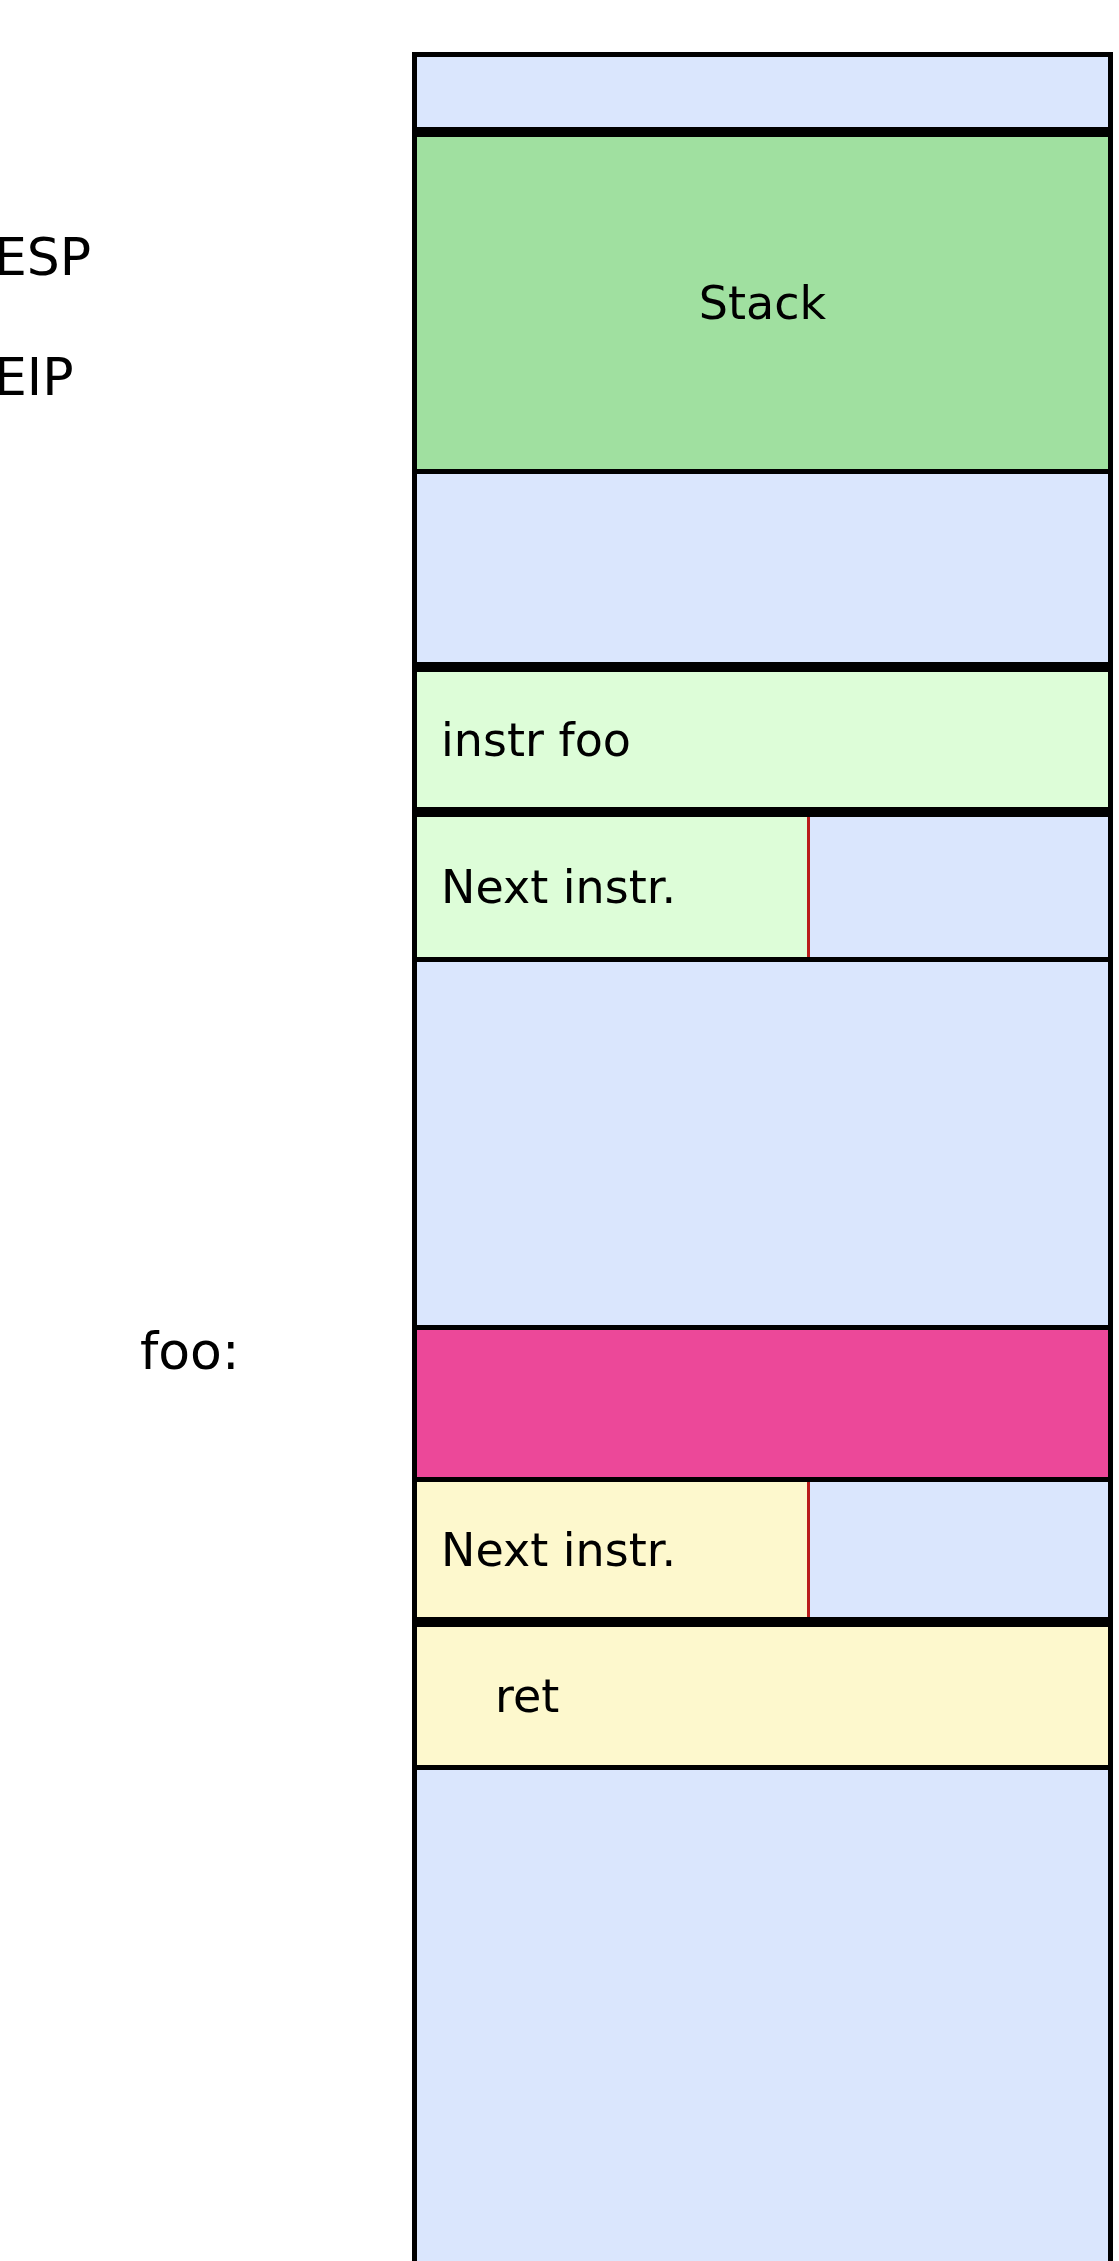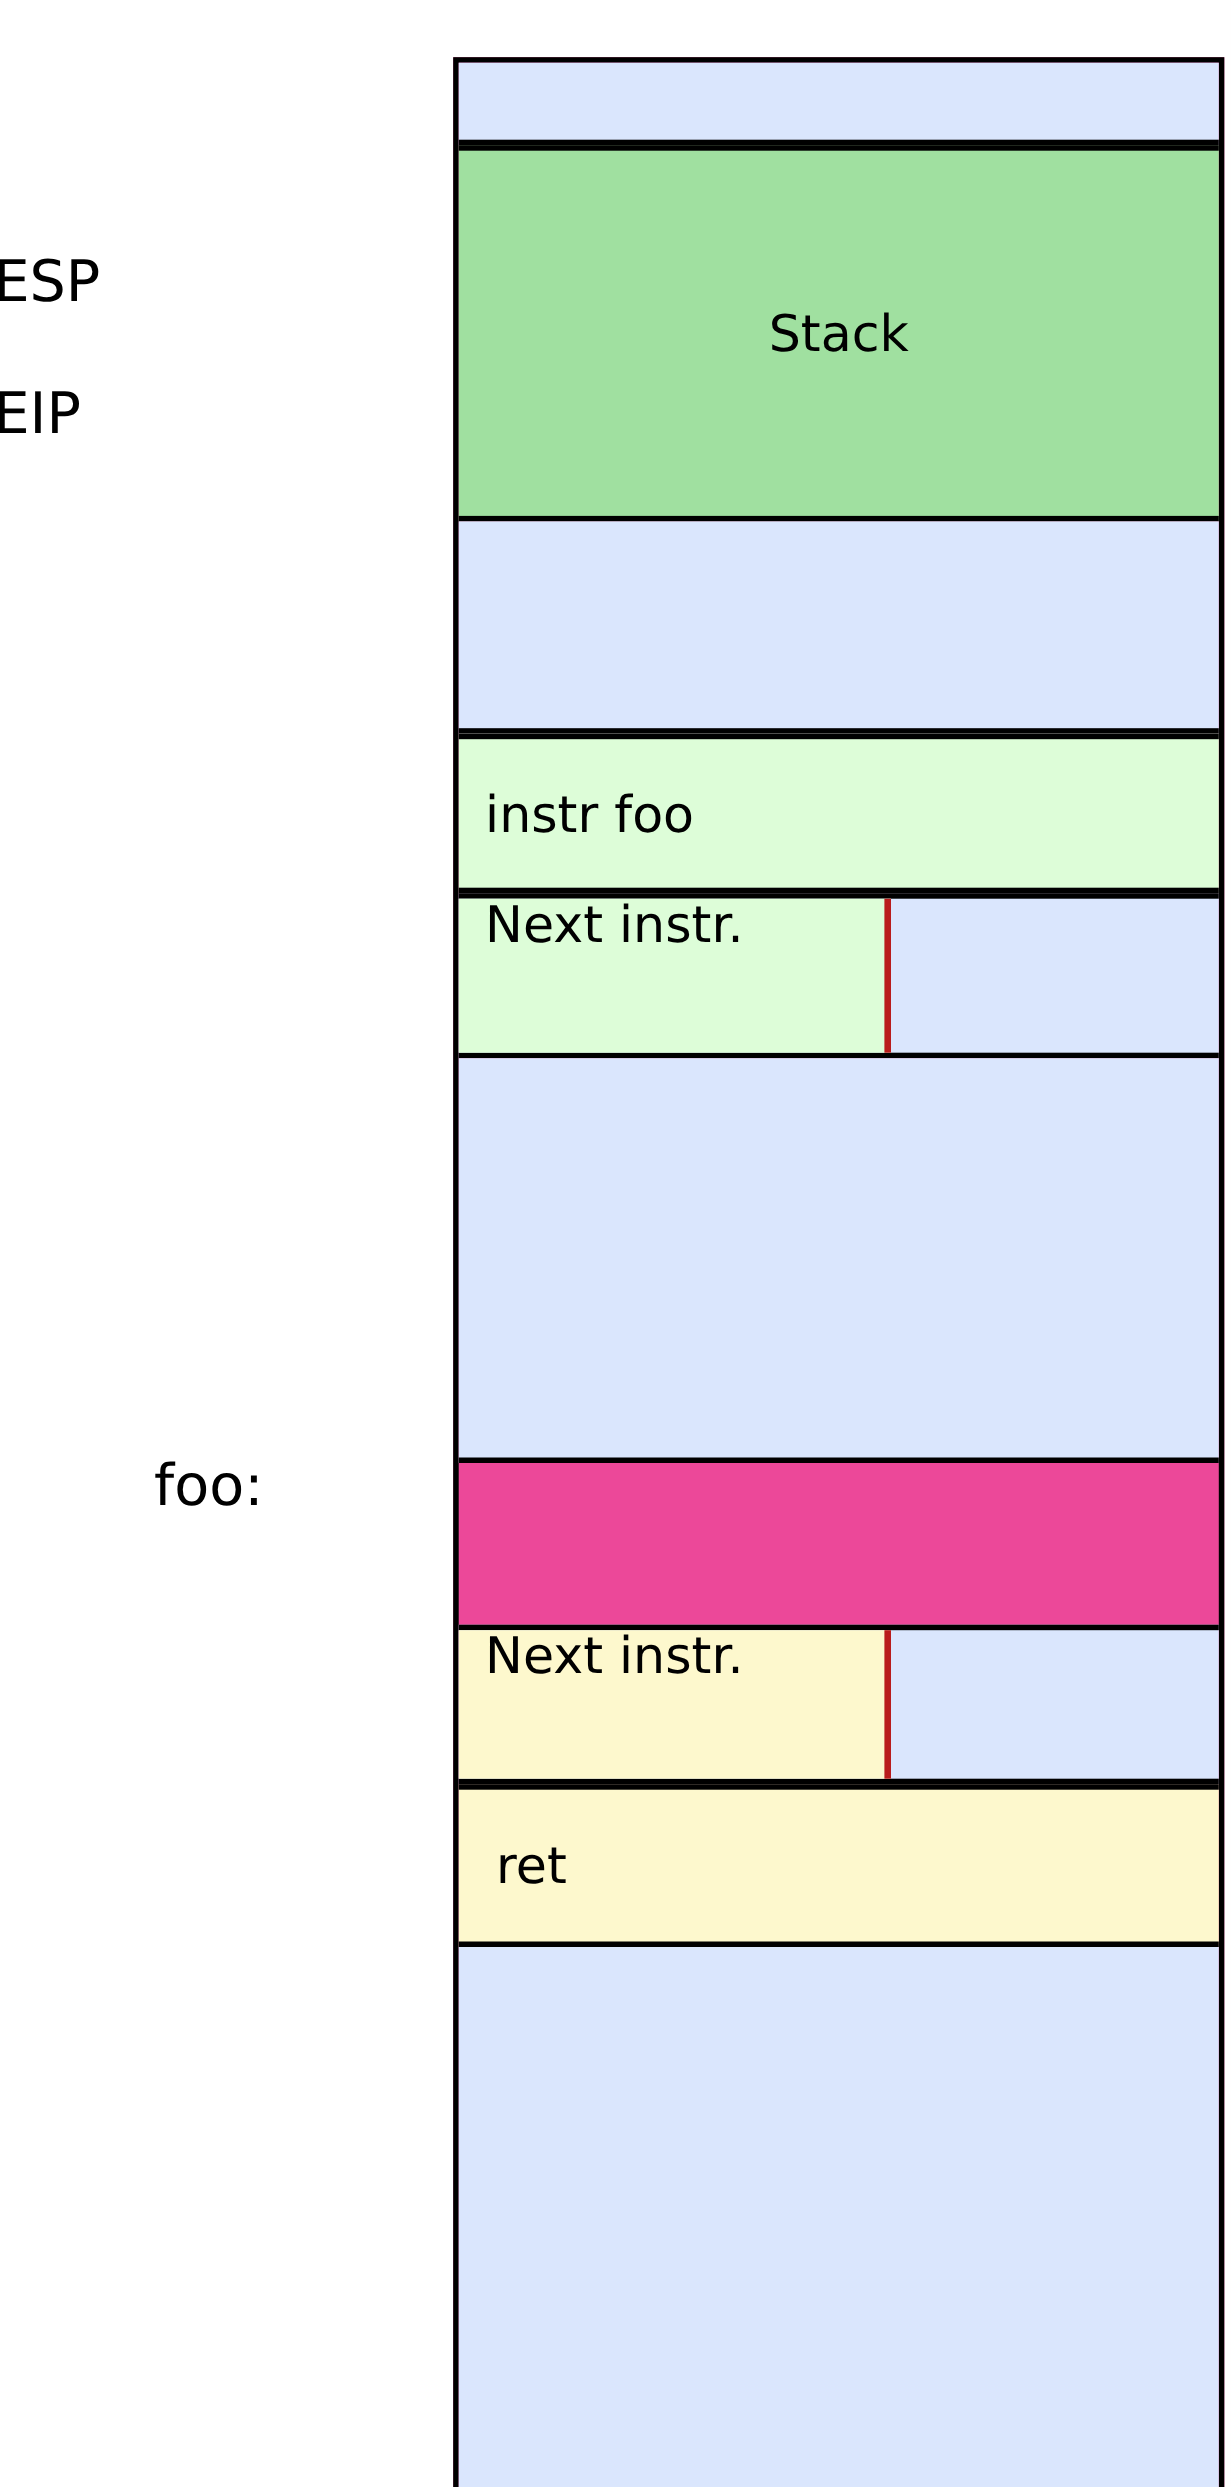--- a/index.html
+++ b/index.html
@@ -67,9 +67,10 @@
     left: 0;
     top: 0;
     bottom: 0;
-    border-right: 6px solid #b91c1c;
+    border-right: 3px solid #b91c1c;
     box-sizing: border-box;
     display: flex;
+    align-items: center;
   }
 
   .cell-text {

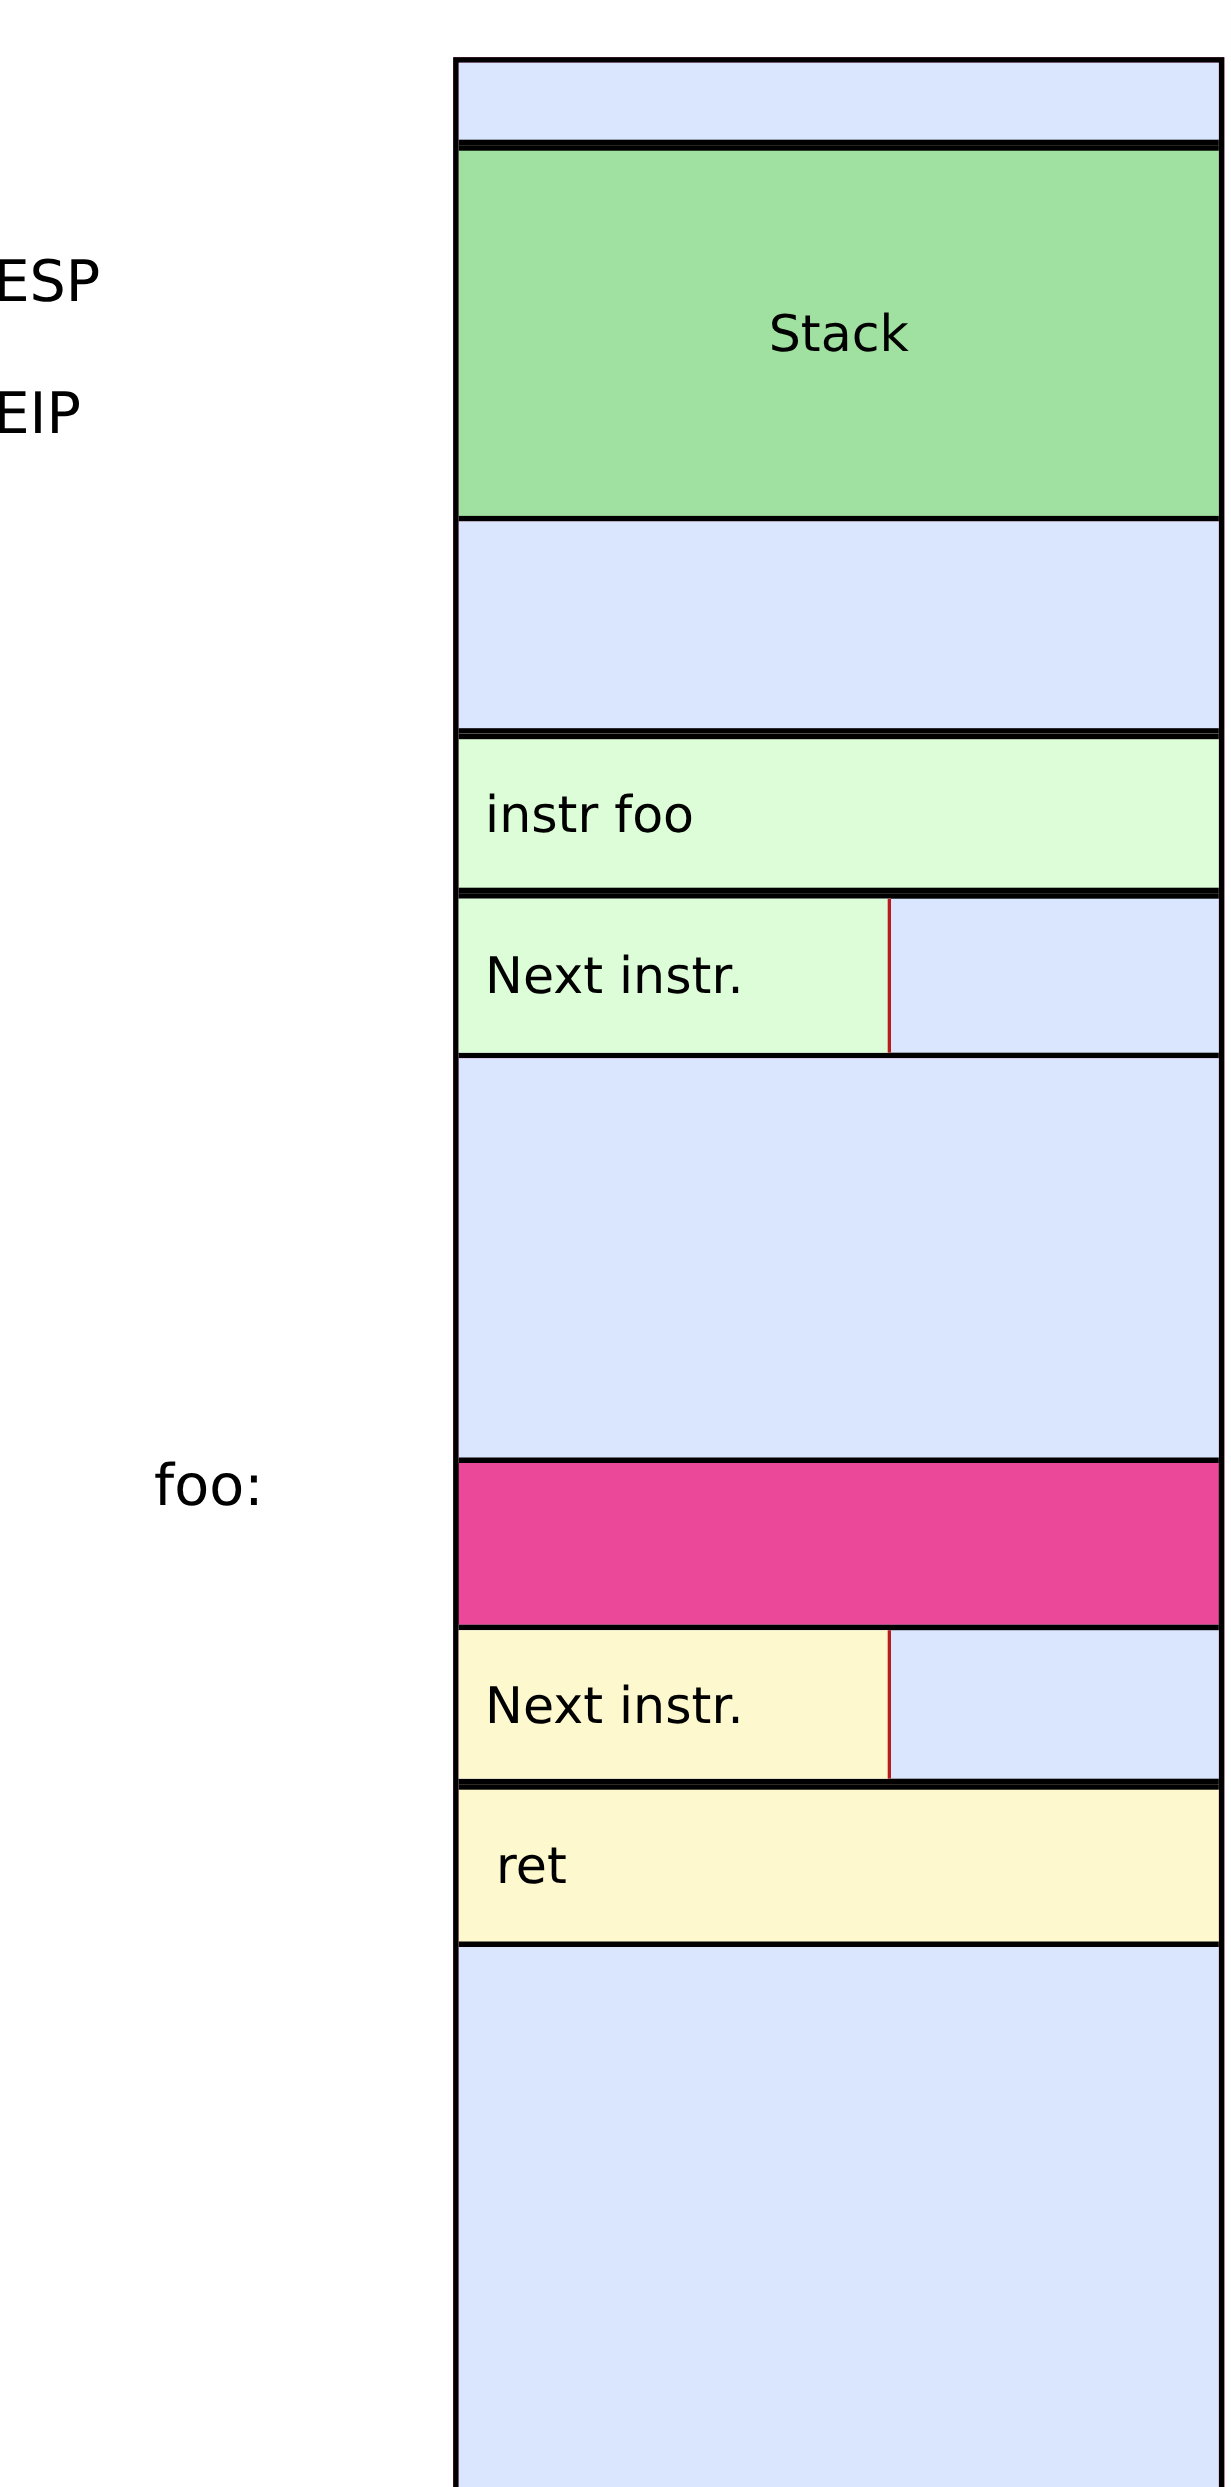--- a/index.html
+++ b/index.html
@@ -128,7 +128,7 @@
     </div>
   </div>
 
-  <div class="band band-full c-yellow" style="top:1565px; height:148px;">
+  <div class="band band-full c-yellow" style="top:1565px; height:148px;padding-left:44px;">
     <span class="cell-text left2">ret</span>
   </div>
 

